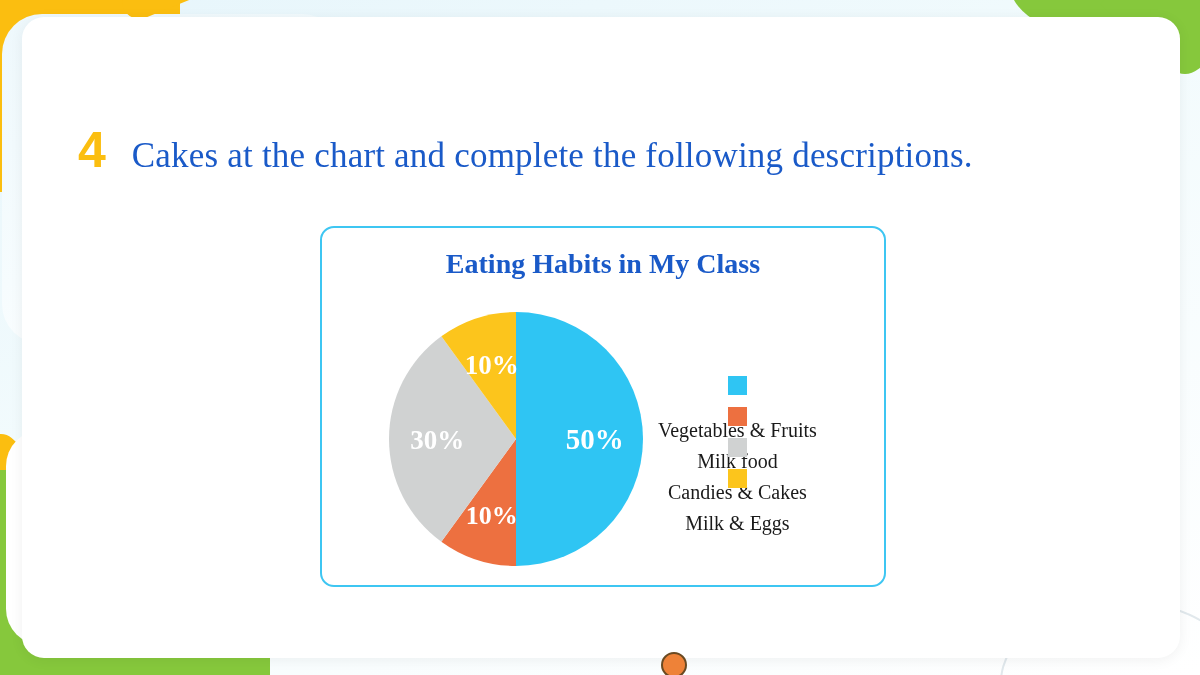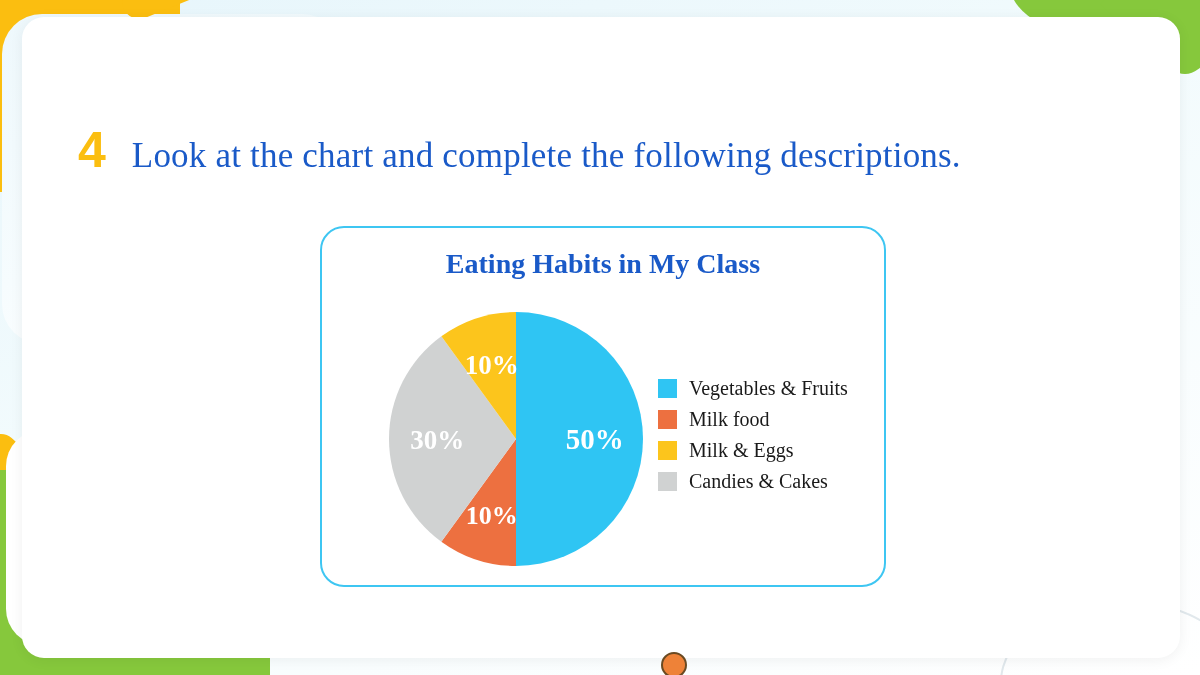--- a/index.html
+++ b/index.html
@@ -280,7 +280,7 @@
 
     <div class="heading-row">
       <span class="q-number">4</span>
-      <span class="q-text">Look at the chart and complete the following descriptions.</span>
+      <span class="q-text">Cakes at the chart and complete the following descriptions.</span>
     </div>
 
   </div>

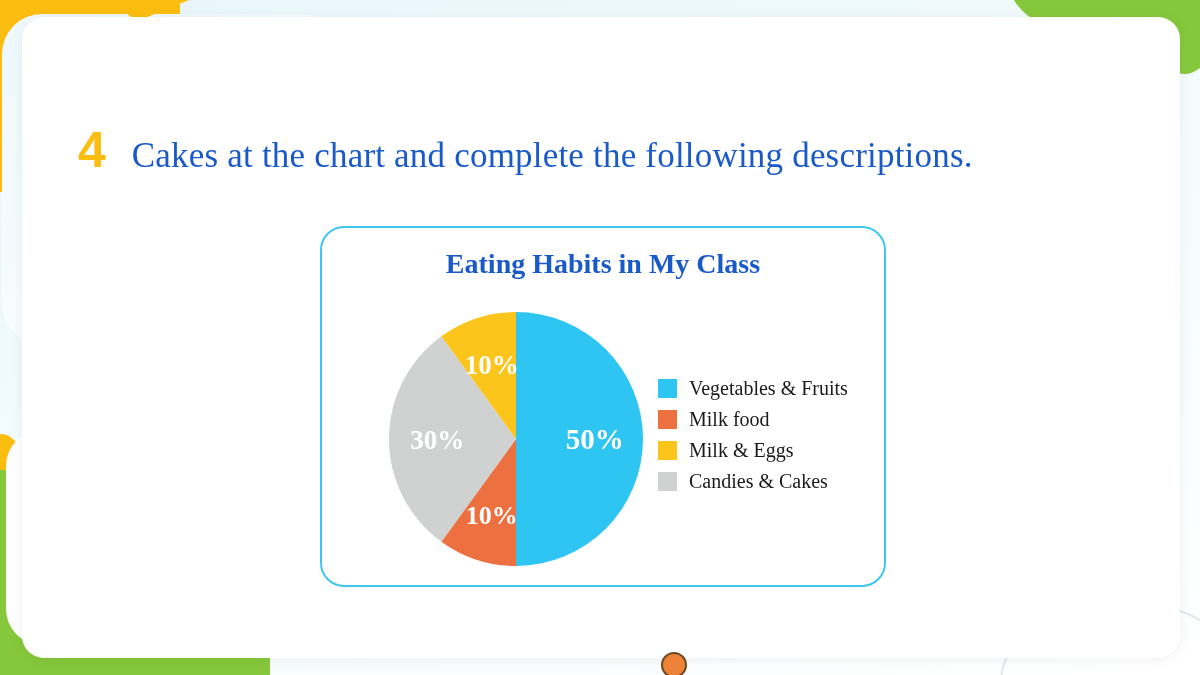--- a/index.html
+++ b/index.html
@@ -196,7 +196,7 @@
     width: 566px;
     height: 361px;
     border: 2px solid #3EC6F2;
-    border-radius: 24px;
+    border-radius: 14px;
     background: #ffffff;
     box-sizing: border-box;
   }

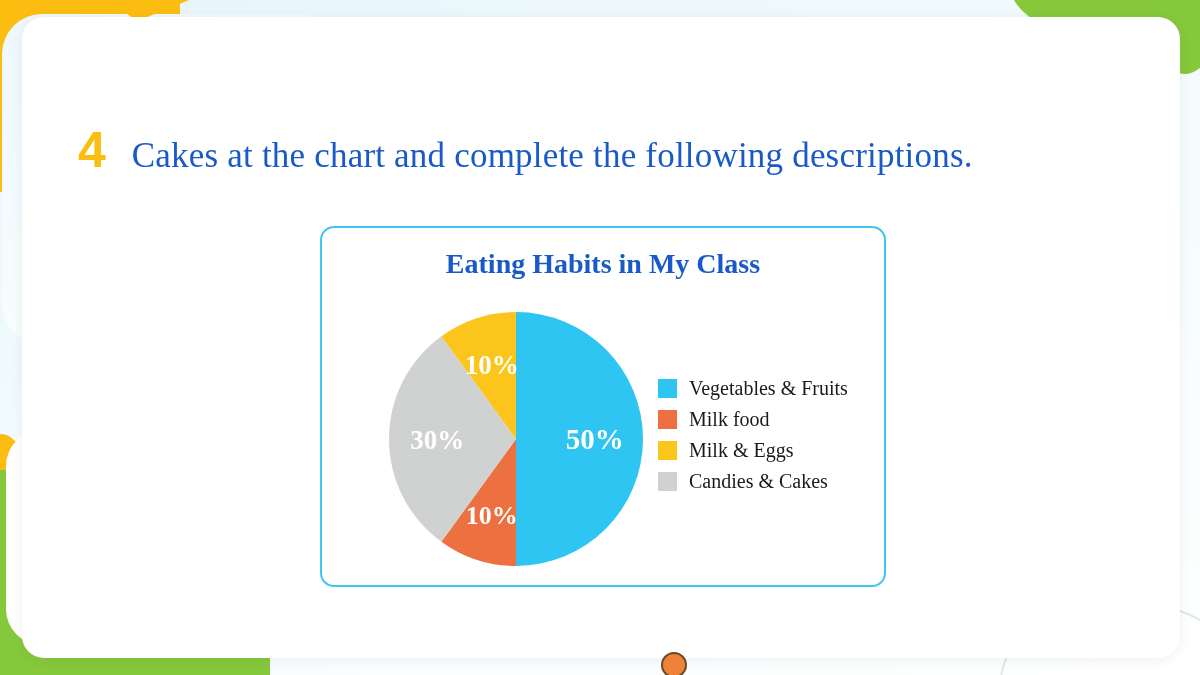--- a/index.html
+++ b/index.html
@@ -237,8 +237,9 @@
   .legend-item {
     display: flex;
     align-items: center;
-    gap: 12px;
+    gap: 24px;
     height: 25px;
+    flex-direction: column;
   }
   .legend-swatch {
     width: 19px;

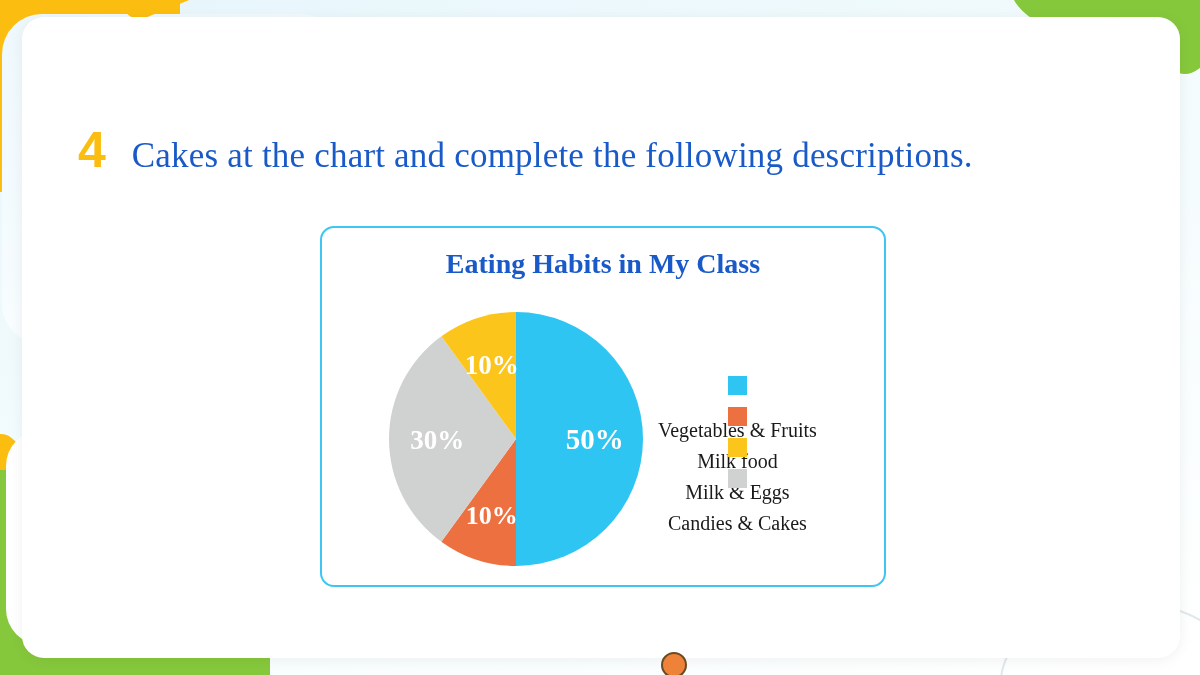--- a/index.html
+++ b/index.html
@@ -318,13 +318,13 @@
         <span class="legend-label">Milk food</span>
       </div>
       <div class="legend-item">
+        <span class="legend-swatch" style="background:#D0D2D2"></span>
+        <span class="legend-label">Candies &amp; Cakes</span>
+      </div>
+      <div class="legend-item">
         <span class="legend-swatch" style="background:#FCC51C"></span>
         <span class="legend-label">Milk &amp; Eggs</span>
       </div>
-      <div class="legend-item">
-        <span class="legend-swatch" style="background:#D0D2D2"></span>
-        <span class="legend-label">Candies &amp; Cakes</span>
-      </div>
     </div>
 
   </div>

